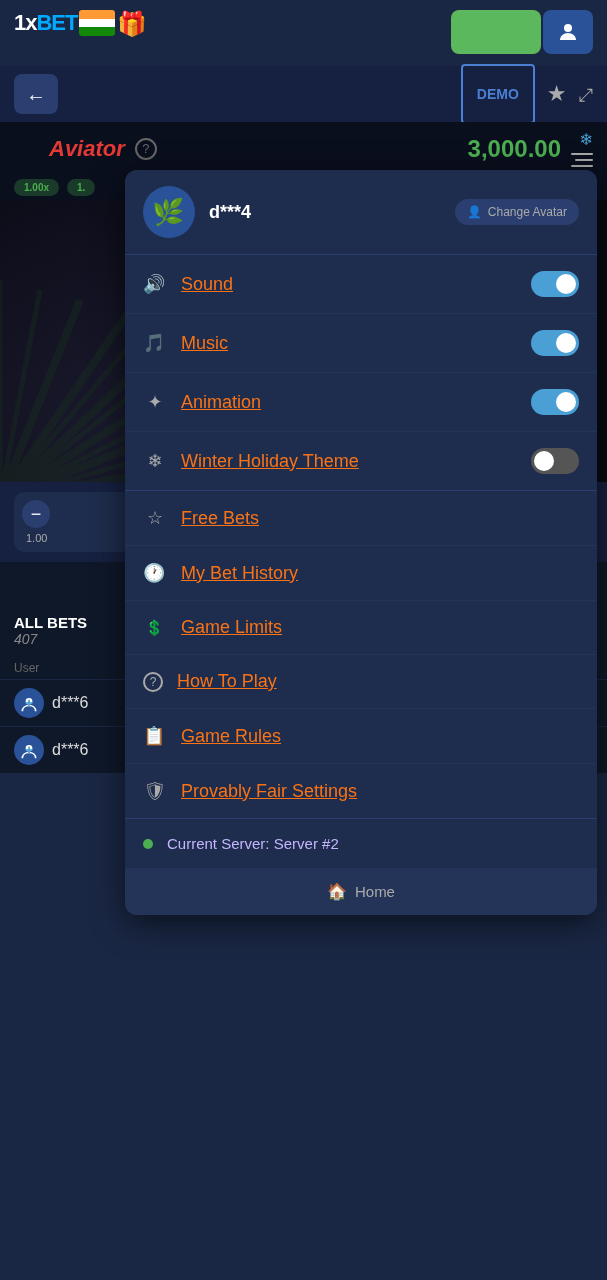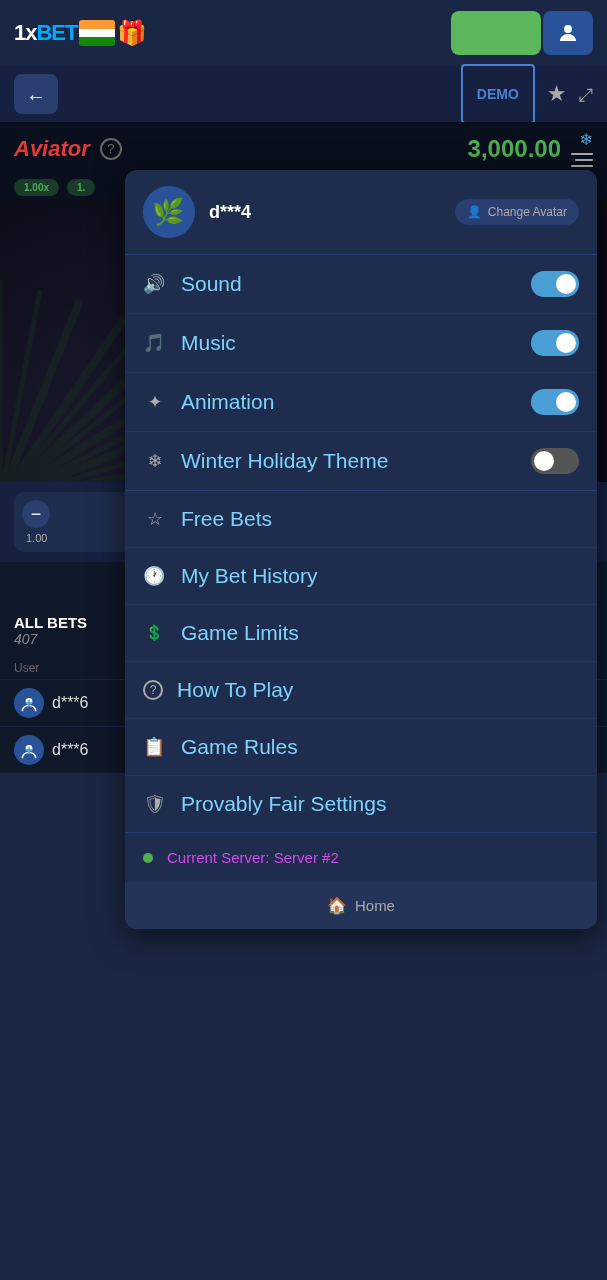--- a/index.html
+++ b/index.html
@@ -16,8 +16,8 @@
     .header {
       background: #1a2744;
       display: flex;
-      align-items: center;
-      padding: 0 14px;
+      align-items: flex-start;
+      padding: 10px 14px;
       gap: 2px;
       height: 66px;
     }

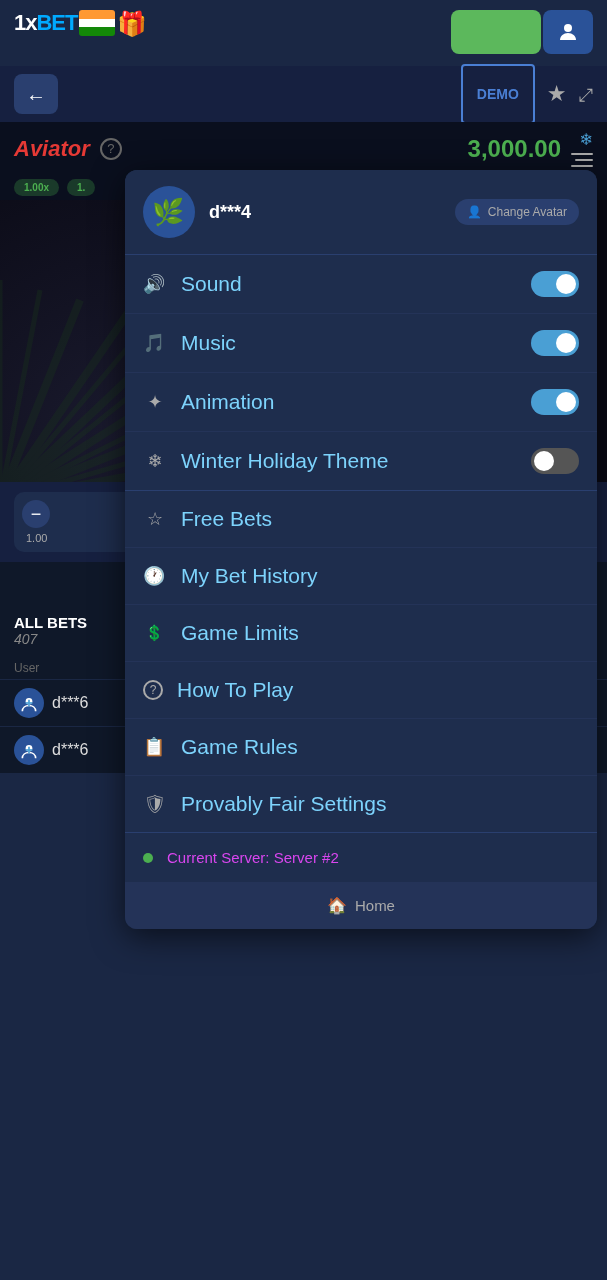--- a/index.html
+++ b/index.html
@@ -114,6 +114,7 @@
       font-style: italic;
       font-weight: 900;
       color: #e53935;
+      margin-left: 35px;
     }
     .help-circle {
       width: 22px; height: 22px;

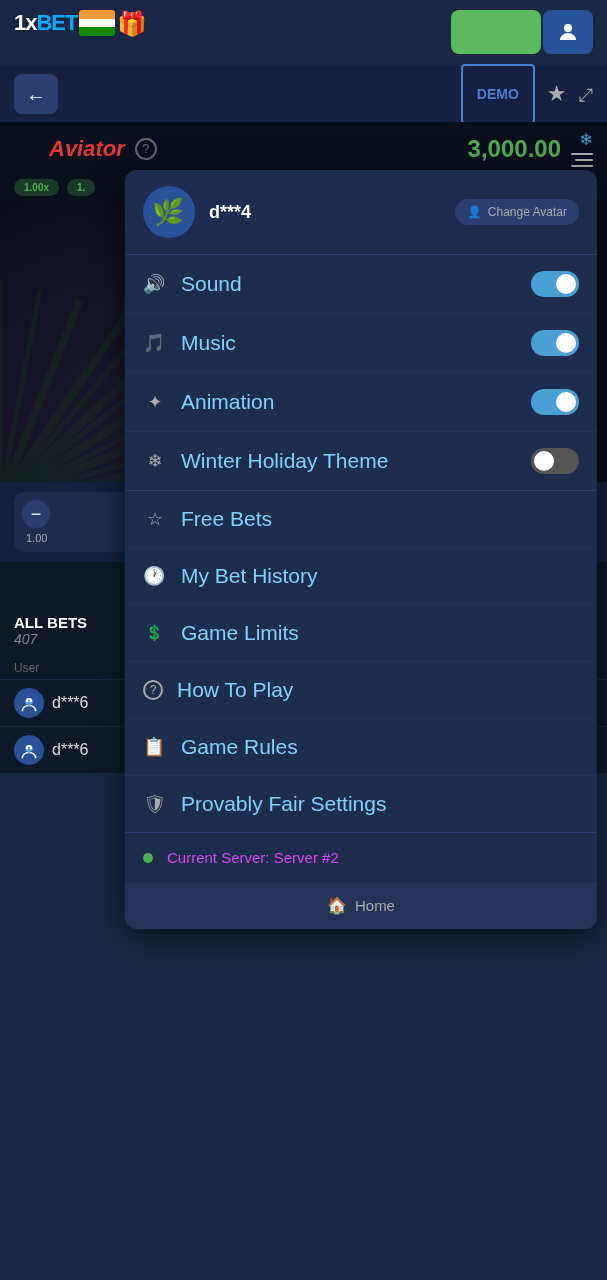--- a/index.html
+++ b/index.html
@@ -355,9 +355,10 @@
       text-align: center;
     }
     .menu-item-label {
-      color: #7dd3fc;
-      font-size: 21px;
+      color: #f97316;
+      font-size: 18px;
       flex: 1;
+      text-decoration: underline;
     }
     .toggle-switch {
       width: 48px; height: 26px;

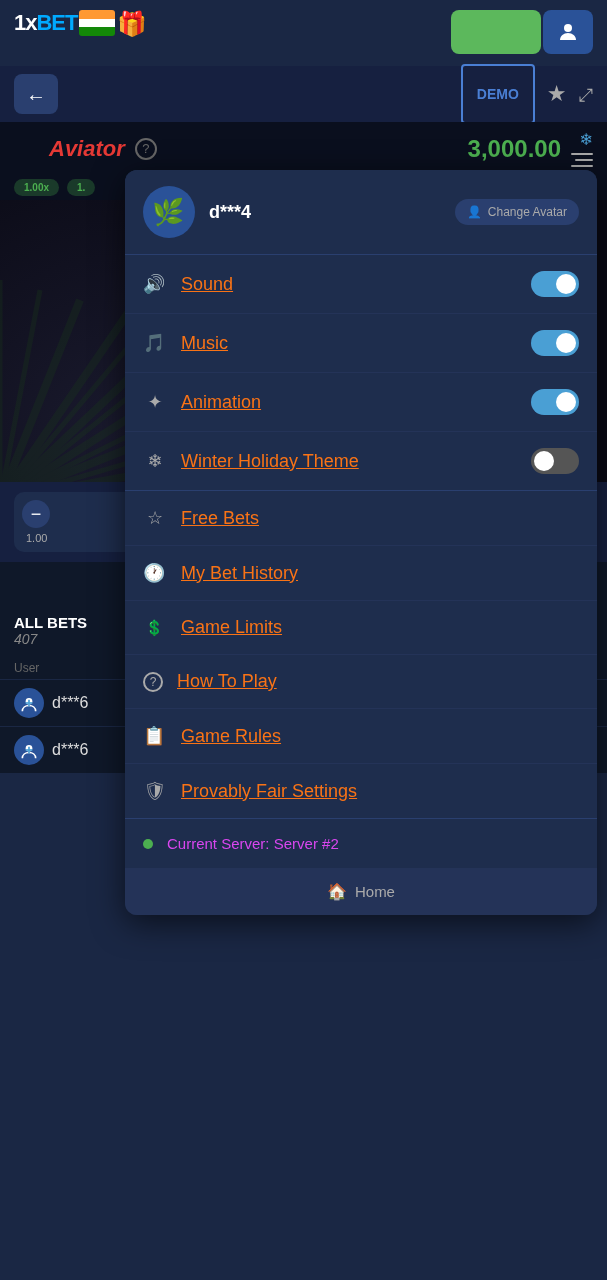--- a/index.html
+++ b/index.html
@@ -396,7 +396,7 @@
       background: #4caf50;
     }
     .server-label {
-      color: #d946ef;
+      color: #c4b5fd;
       font-size: 15px;
     }
 

